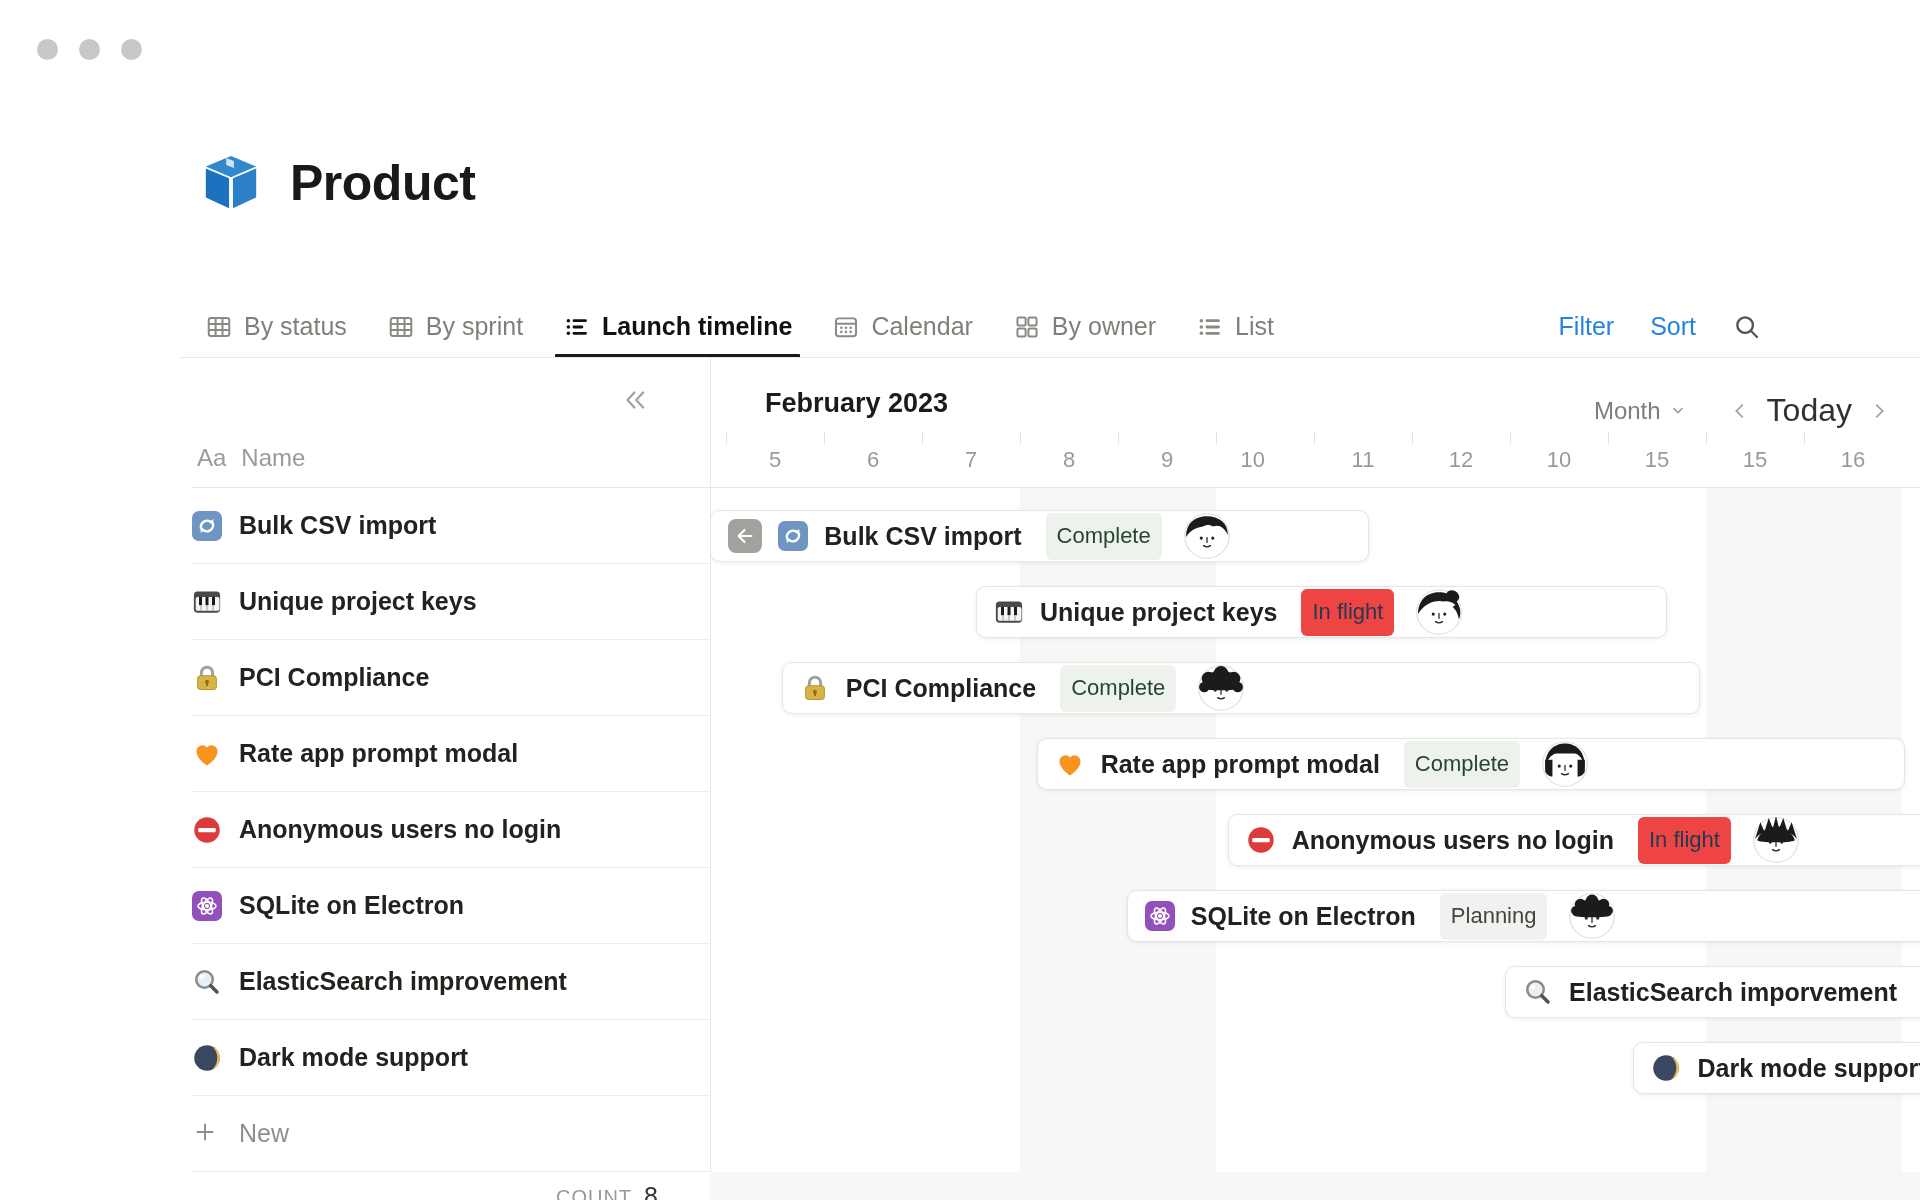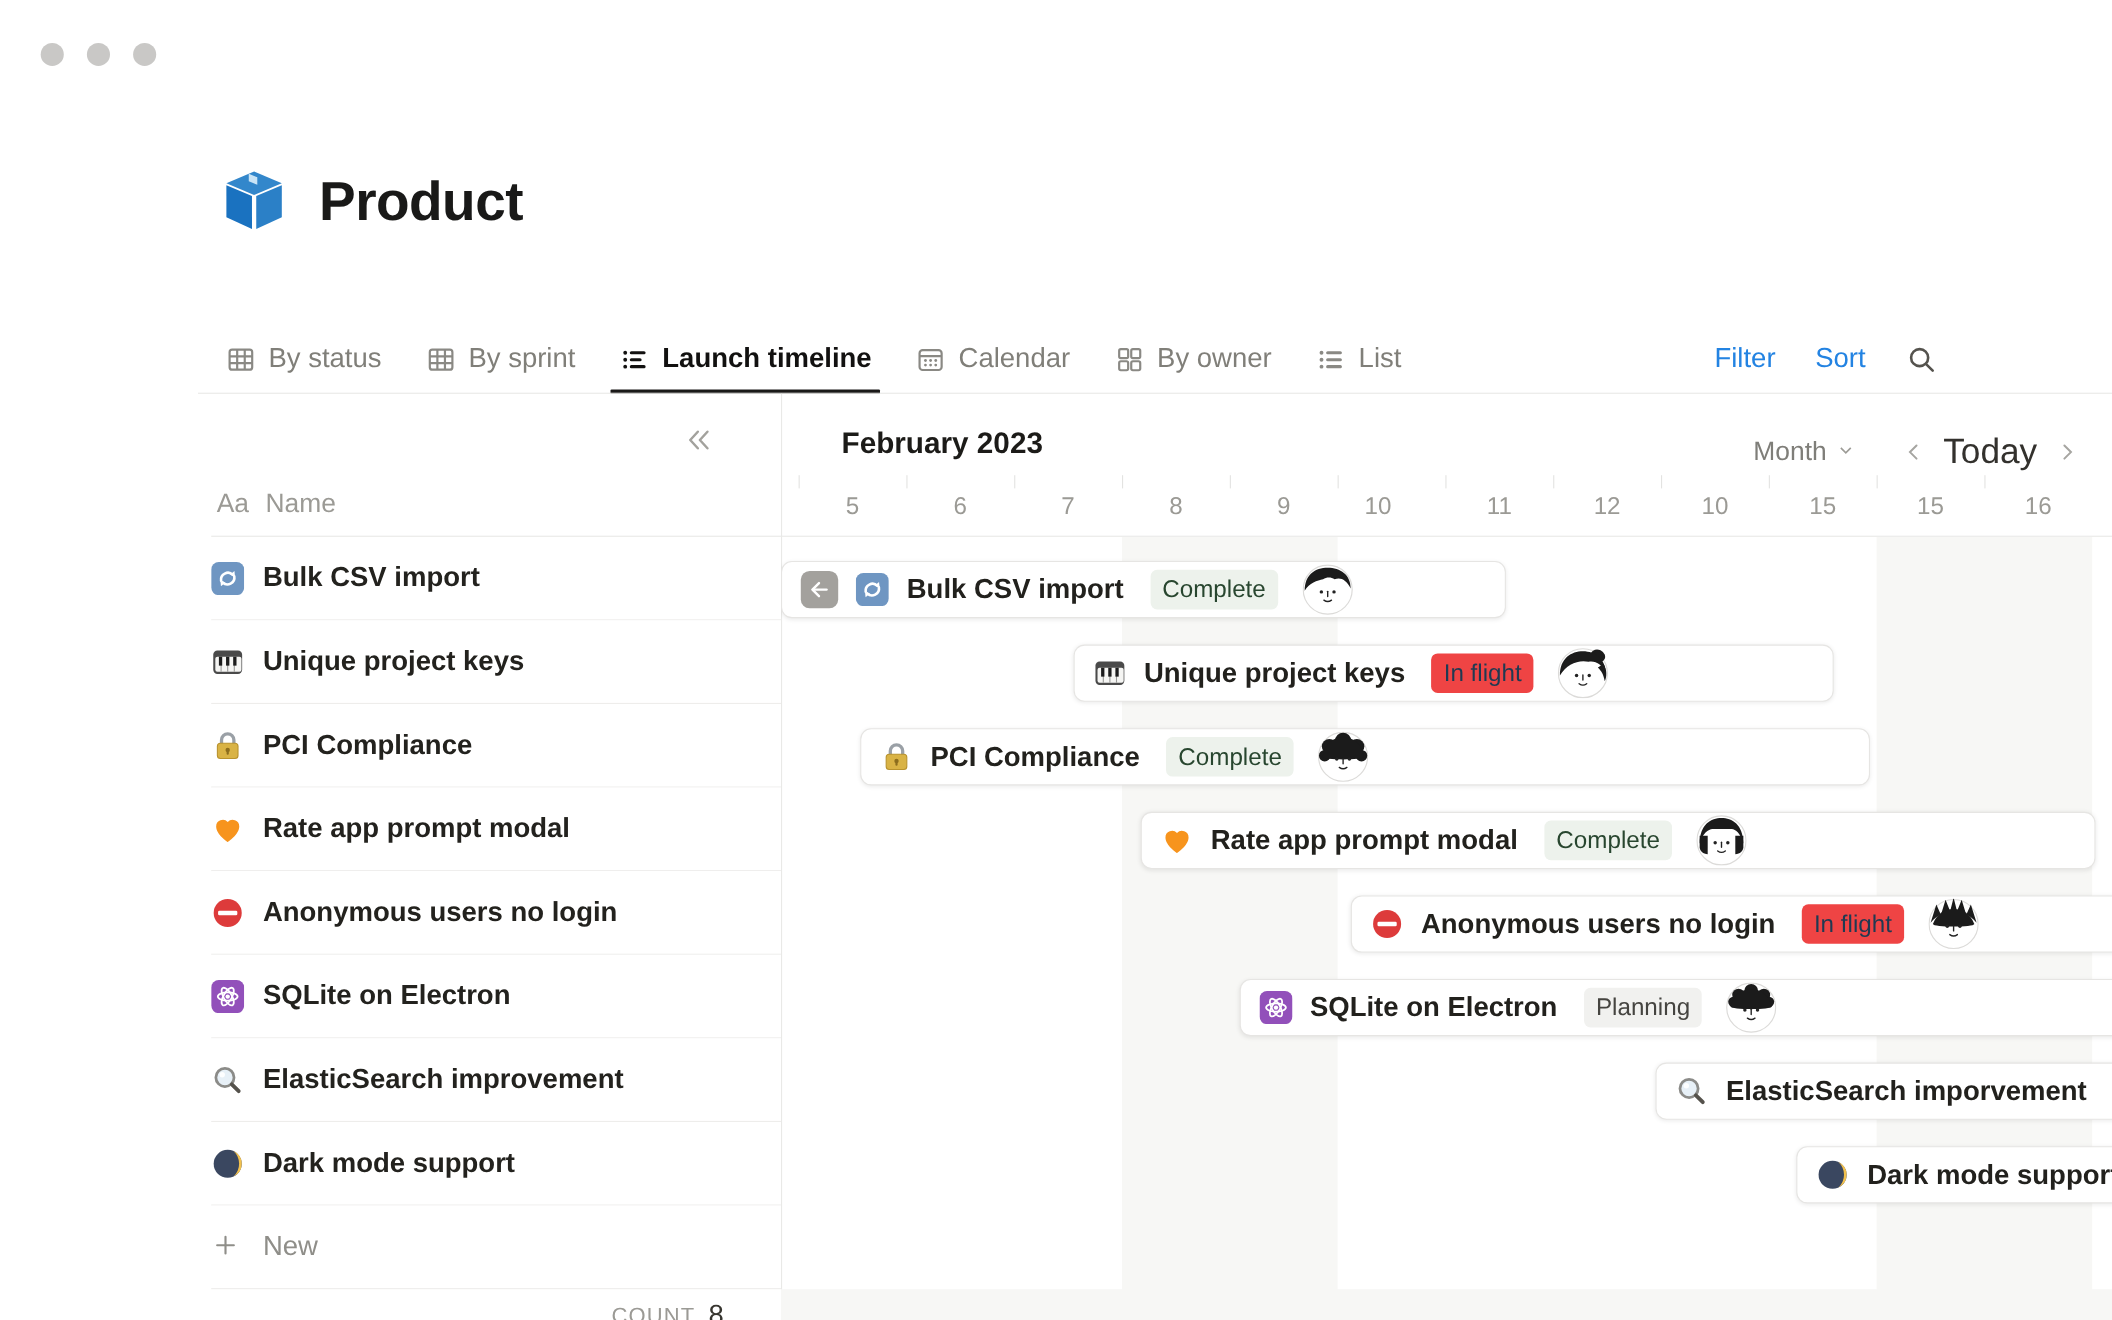--- a/index.html
+++ b/index.html
@@ -57,7 +57,7 @@
   .bar .blabel{font-size:25px;font-weight:600;color:#22211d;white-space:nowrap;}
   .chip{width:34px;height:34px;border-radius:8px;background:#a3a19d;display:flex;align-items:center;
         justify-content:center;flex:none;}
-  .badge{height:36px;padding:0 11px;border-radius:6px;font-size:22px;font-weight:500;
+  .badge{height:47px;padding:0 11px;border-radius:6px;font-size:22px;font-weight:500;
          display:flex;align-items:center;white-space:nowrap;margin-left:8px;}
   .badge-green{background:#edf2ec;color:#28462f;}
   .badge-blue{background:#ef4444;color:#1f3a52;}

